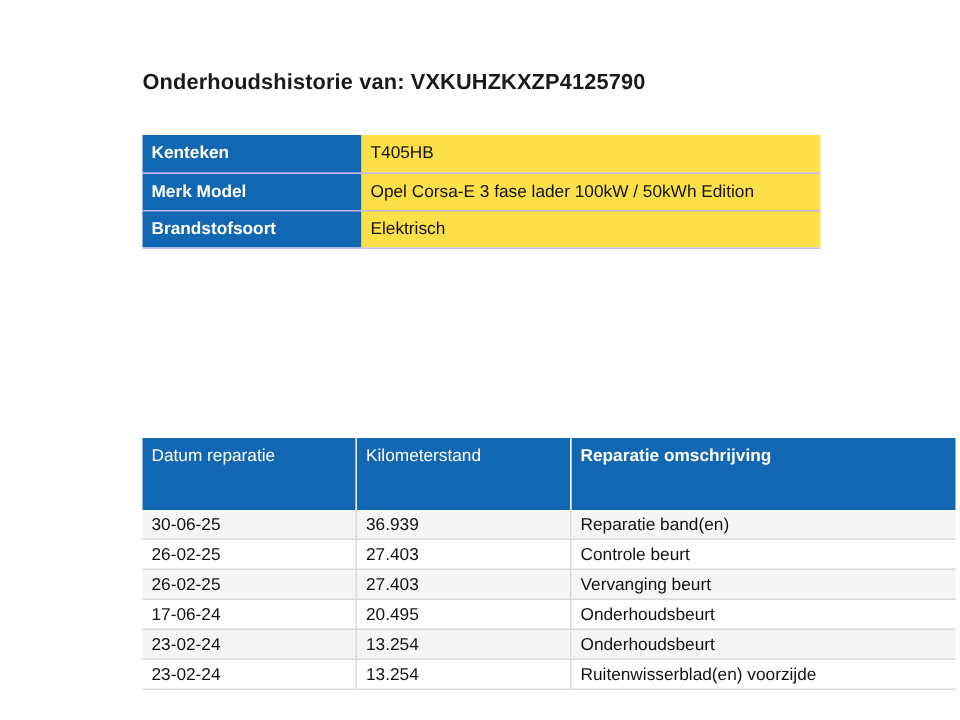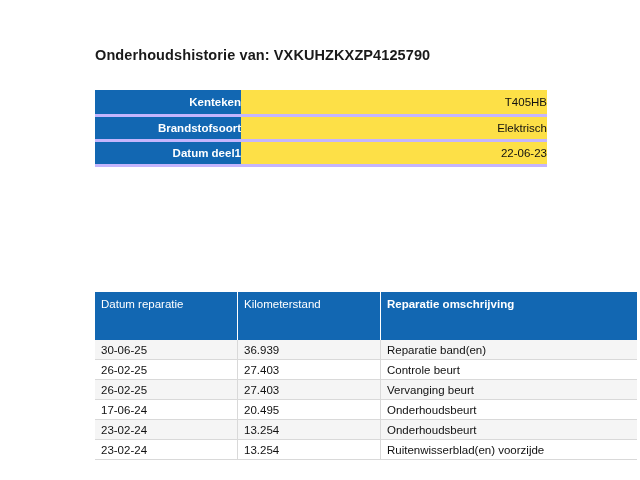--- a/index.html
+++ b/index.html
@@ -50,8 +50,7 @@
     font-size: 11.5px;
     padding: 0 0 0 6px;
     vertical-align: middle;
-    border-bottom: 3px solid #c4b5fd;
-    text-align: right;
+    border-bottom: 1px solid #c4b5fd;
   }
   .info-table td.label {
     width: 140px;

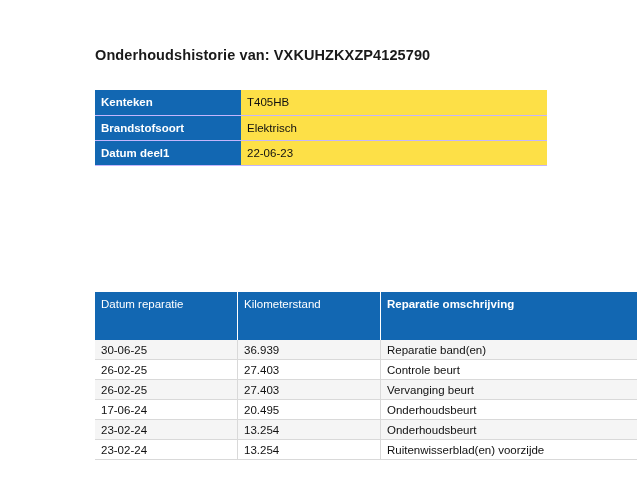--- a/index.html
+++ b/index.html
@@ -120,6 +120,10 @@
         <td class="value">T405HB</td>
       </tr>
       <tr>
+        <td class="label">Merk Model</td>
+        <td class="value">Opel Corsa-E 3 fase lader 100kW / 50kWh Edition</td>
+      </tr>
+      <tr>
         <td class="label">Brandstofsoort</td>
         <td class="value">Elektrisch</td>
       </tr>

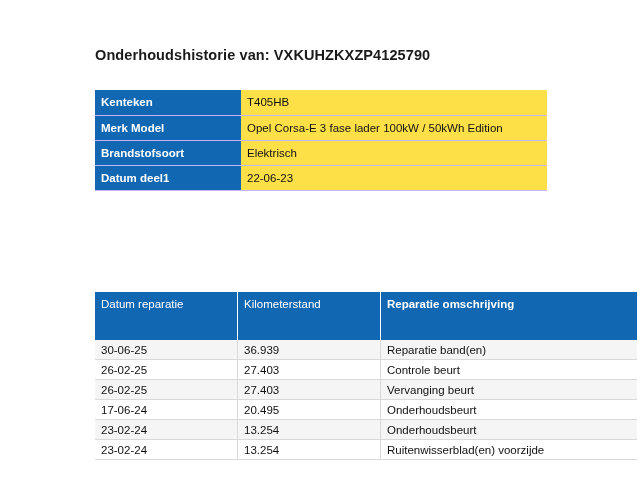--- a/index.html
+++ b/index.html
@@ -127,10 +127,6 @@
         <td class="label">Brandstofsoort</td>
         <td class="value">Elektrisch</td>
       </tr>
-      <tr>
-        <td class="label">Datum deel1</td>
-        <td class="value">22-06-23</td>
-      </tr>
     </tbody>
   </table>
 

